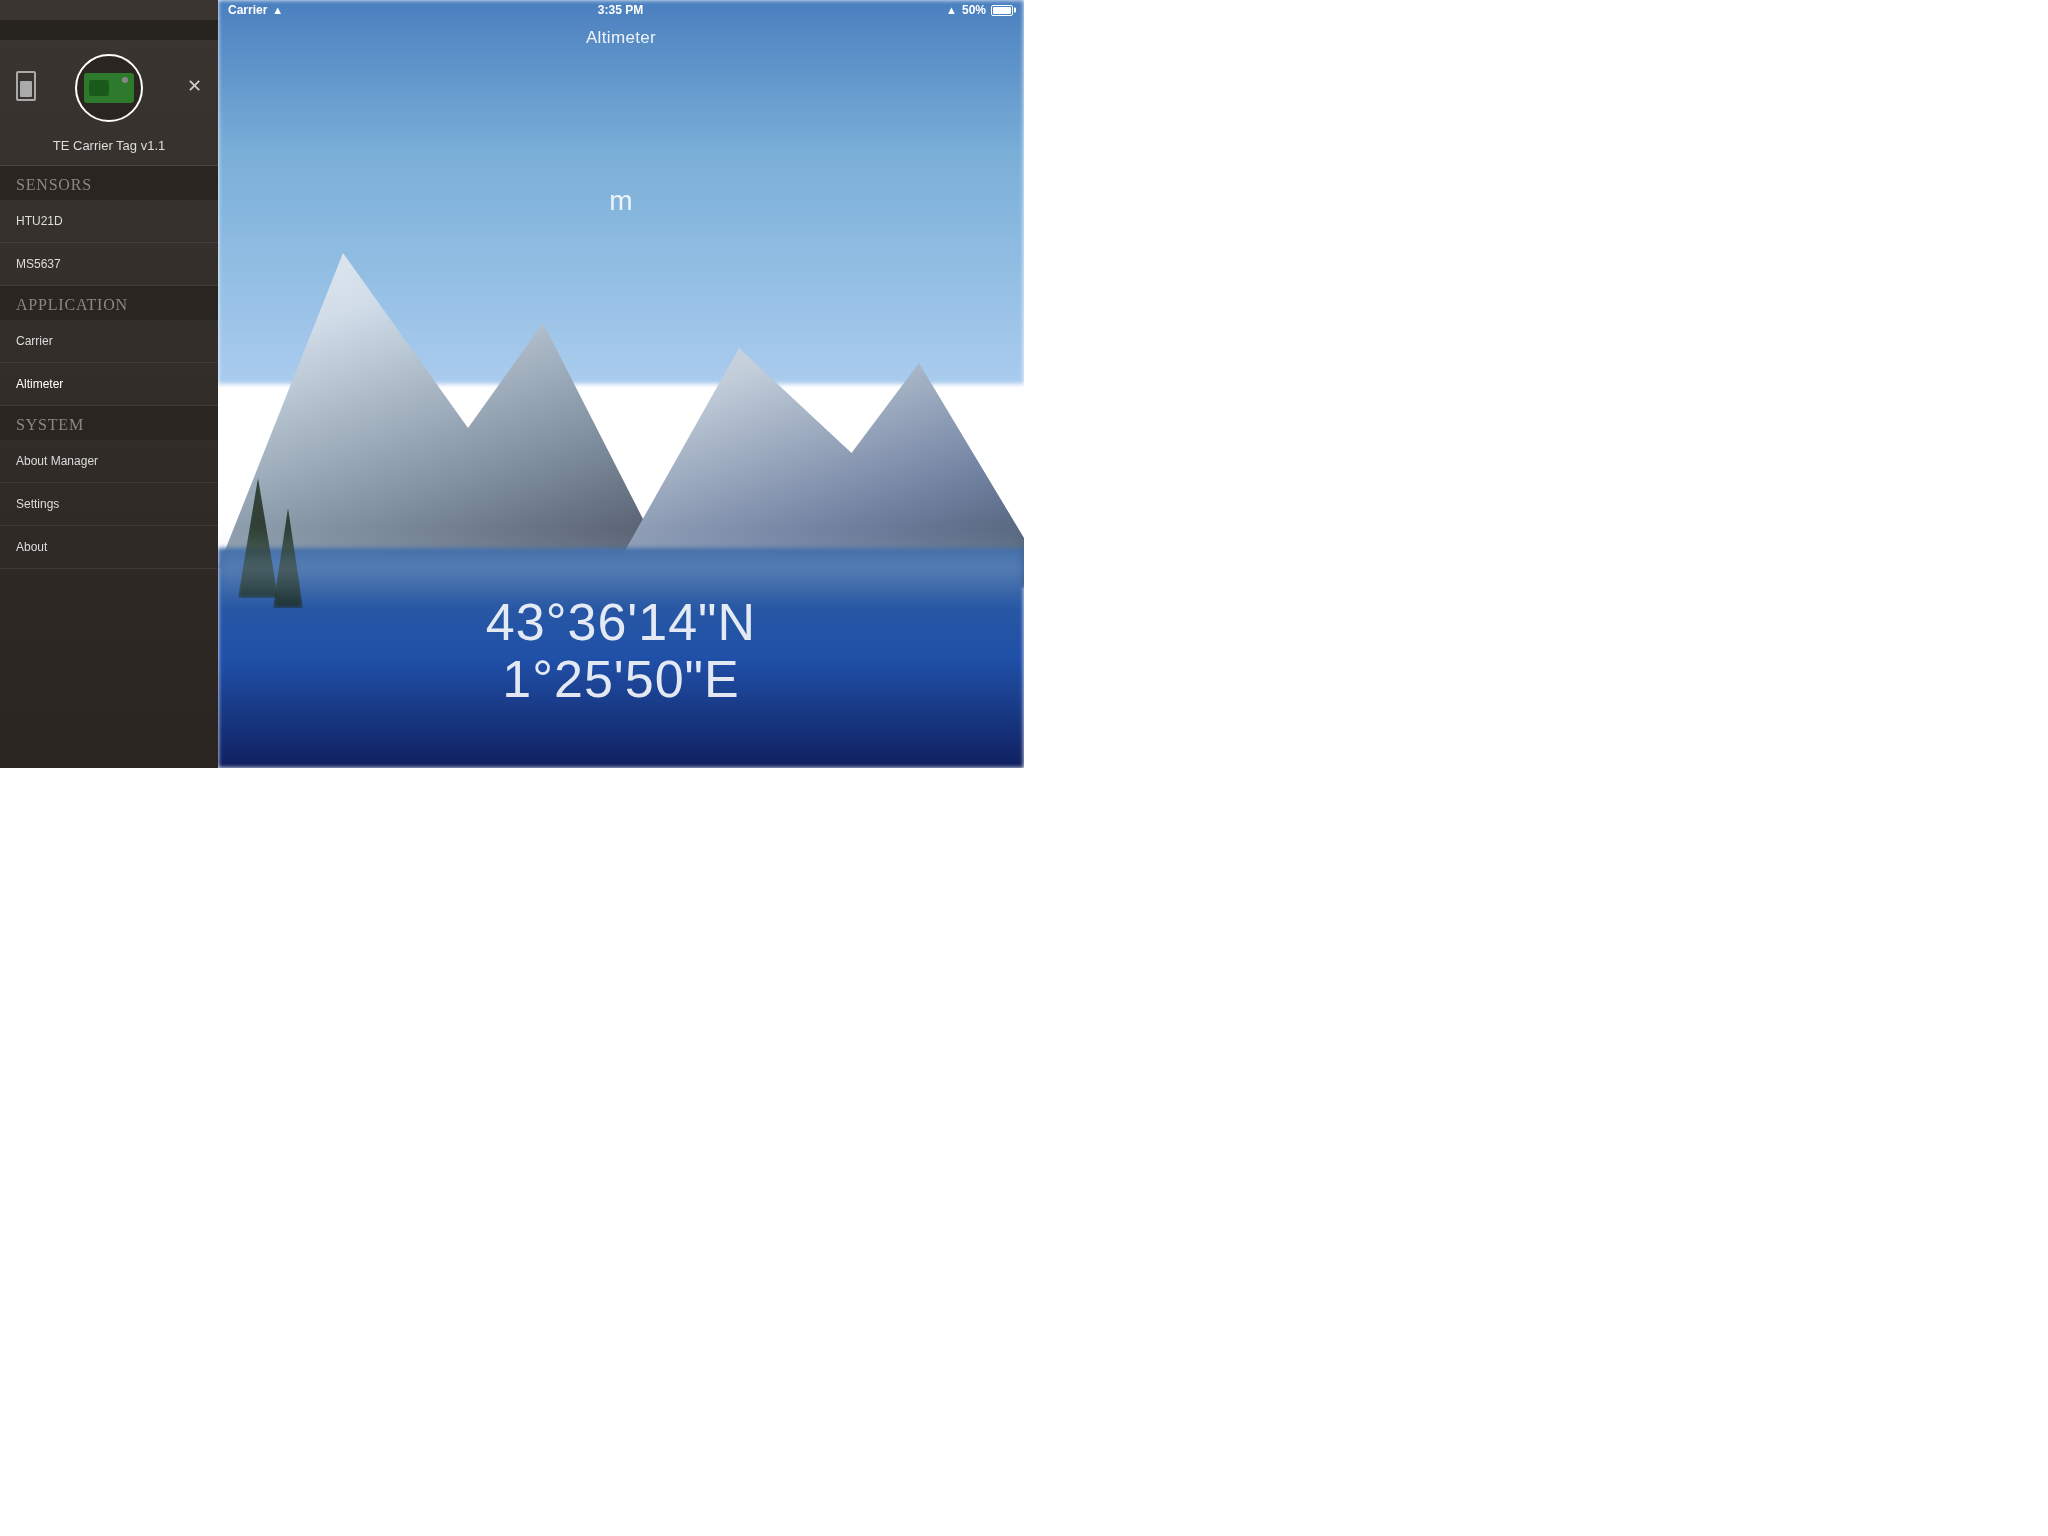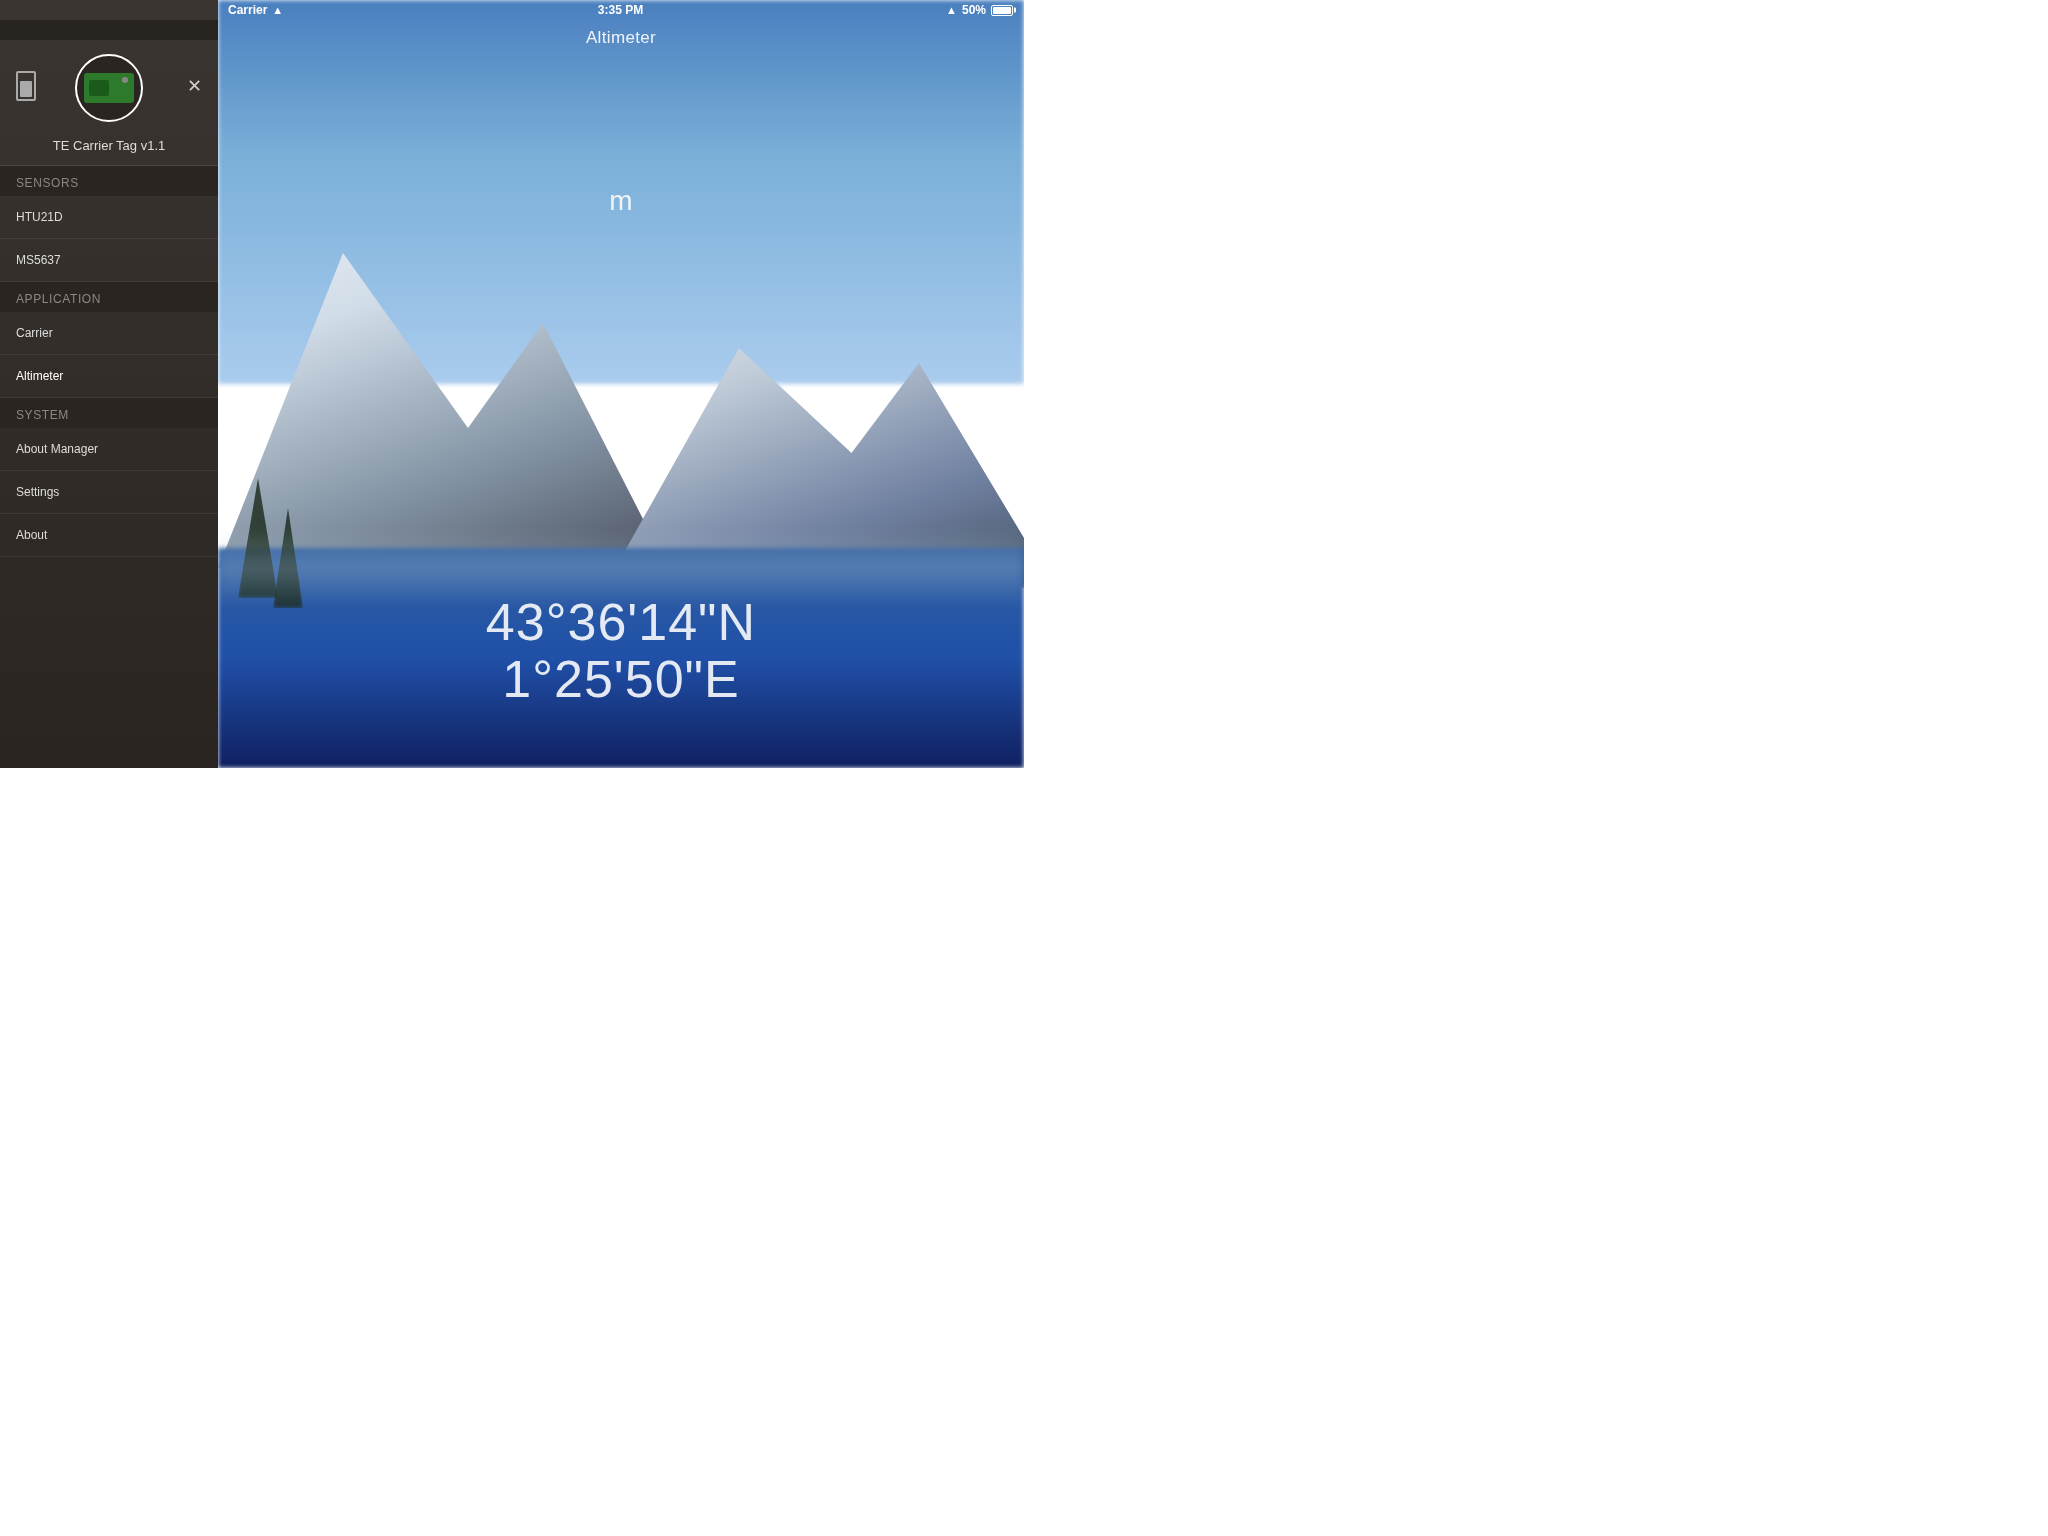--- a/index.html
+++ b/index.html
@@ -190,11 +190,12 @@
 
     .section-header {
       padding: 10px 16px 6px;
-      font-size: 12px;
+      font-size: 16px;
       color: #888;
       letter-spacing: 0.05em;
       text-transform: uppercase;
       background: #2a2520;
+      font-family: Liberation Serif, serif;
     }
 
     .sidebar-item {

